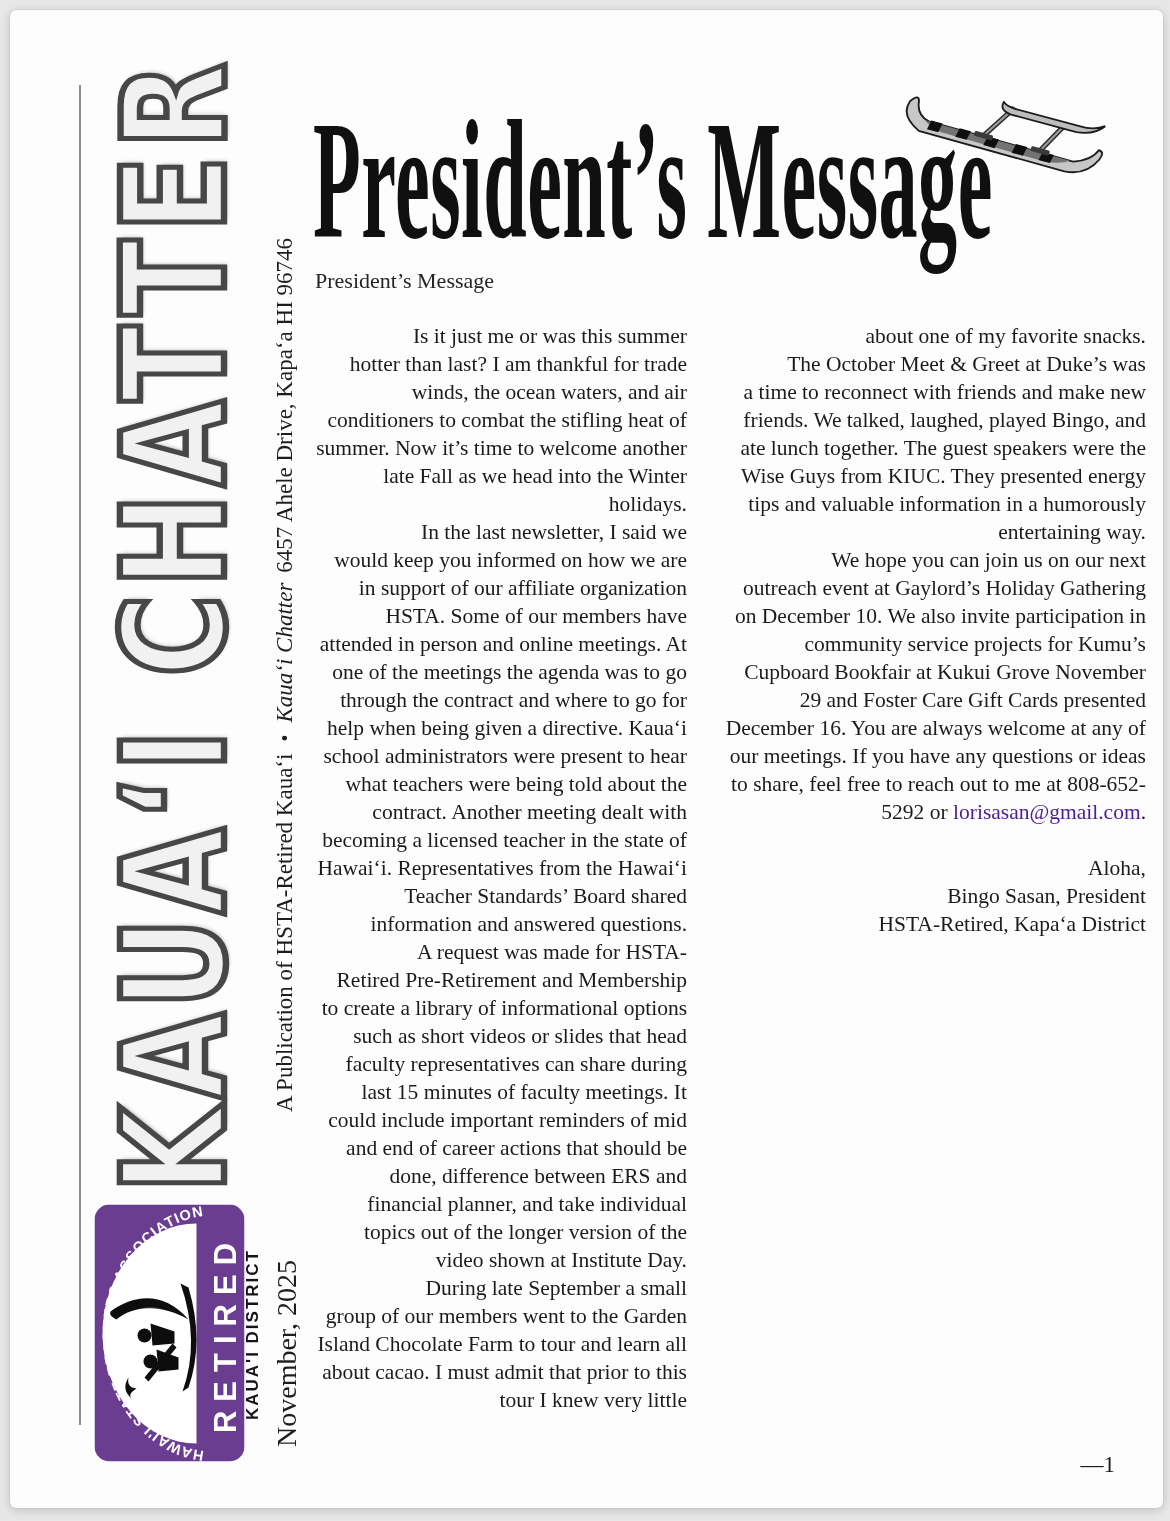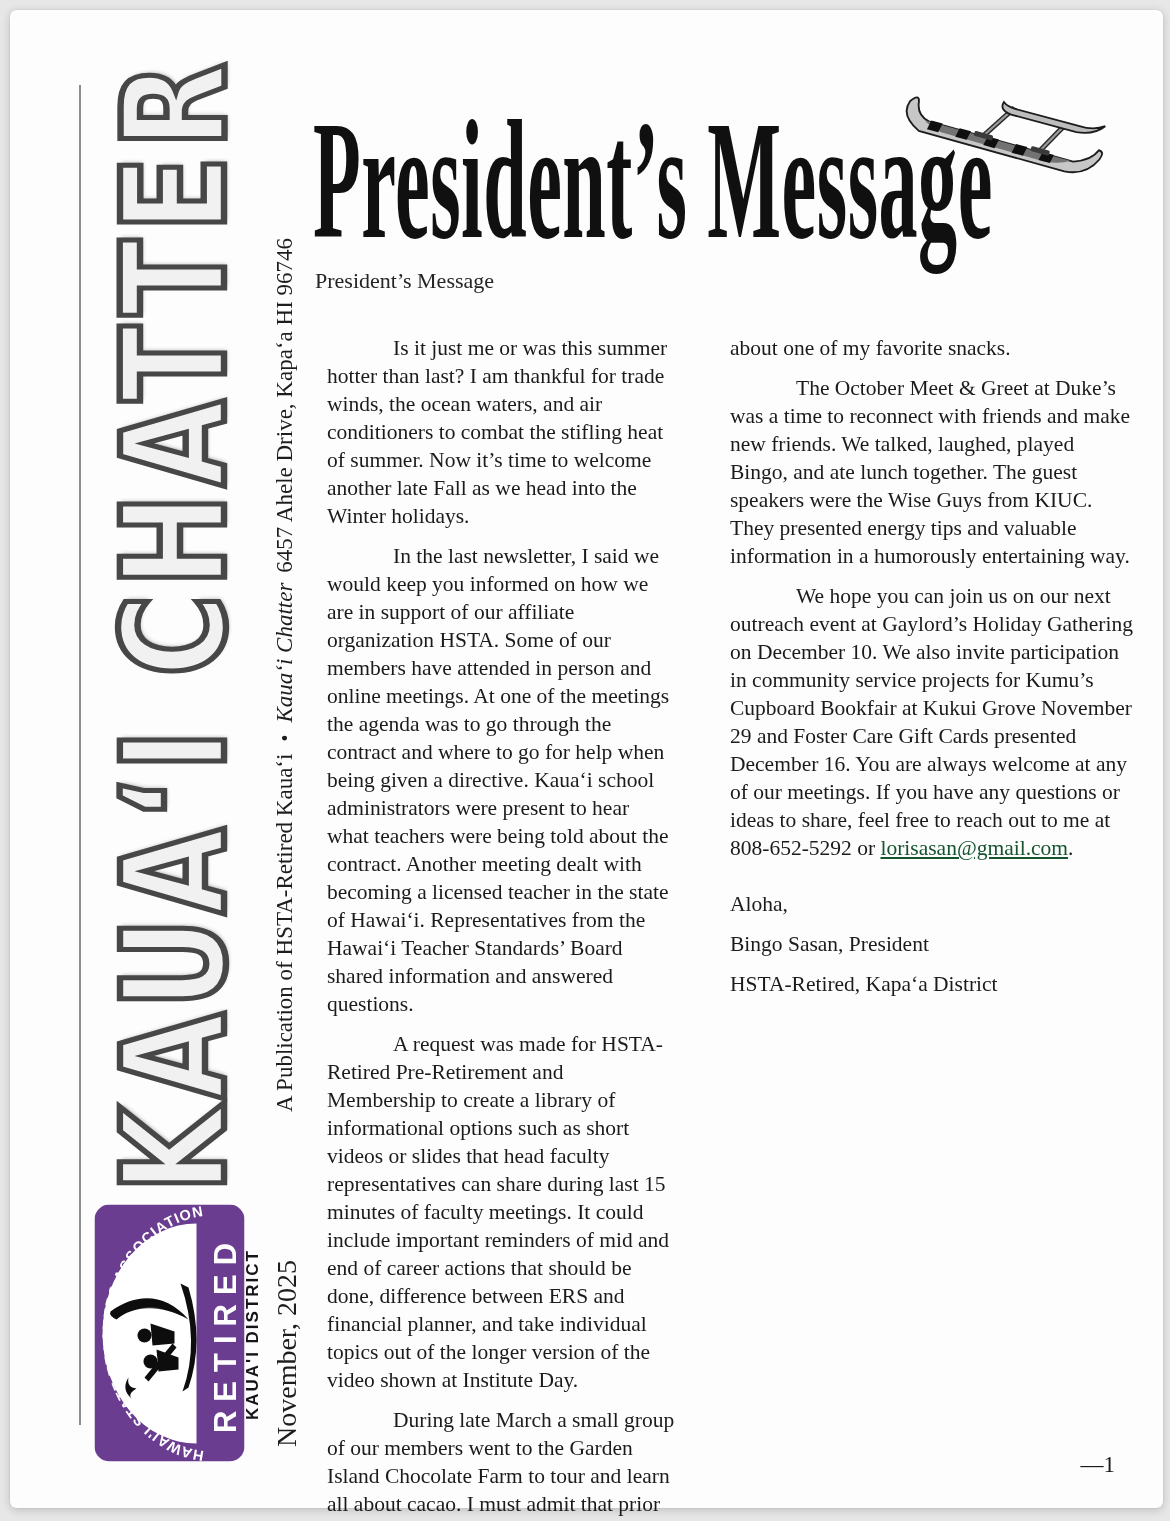--- a/index.html
+++ b/index.html
@@ -75,7 +75,7 @@
   .col-left  { left:305px; width:372px; }
   .col-right { left:708px; width:428px; }
   .col p.indent { text-indent:66px; }
-  .col p { margin:12px; }
+  .col p { margin:0;text-align:right; }
   .email-link { color:#14532d; text-decoration:underline; cursor:pointer; }
   .signoff { margin-top:28px; }
   .page-number {

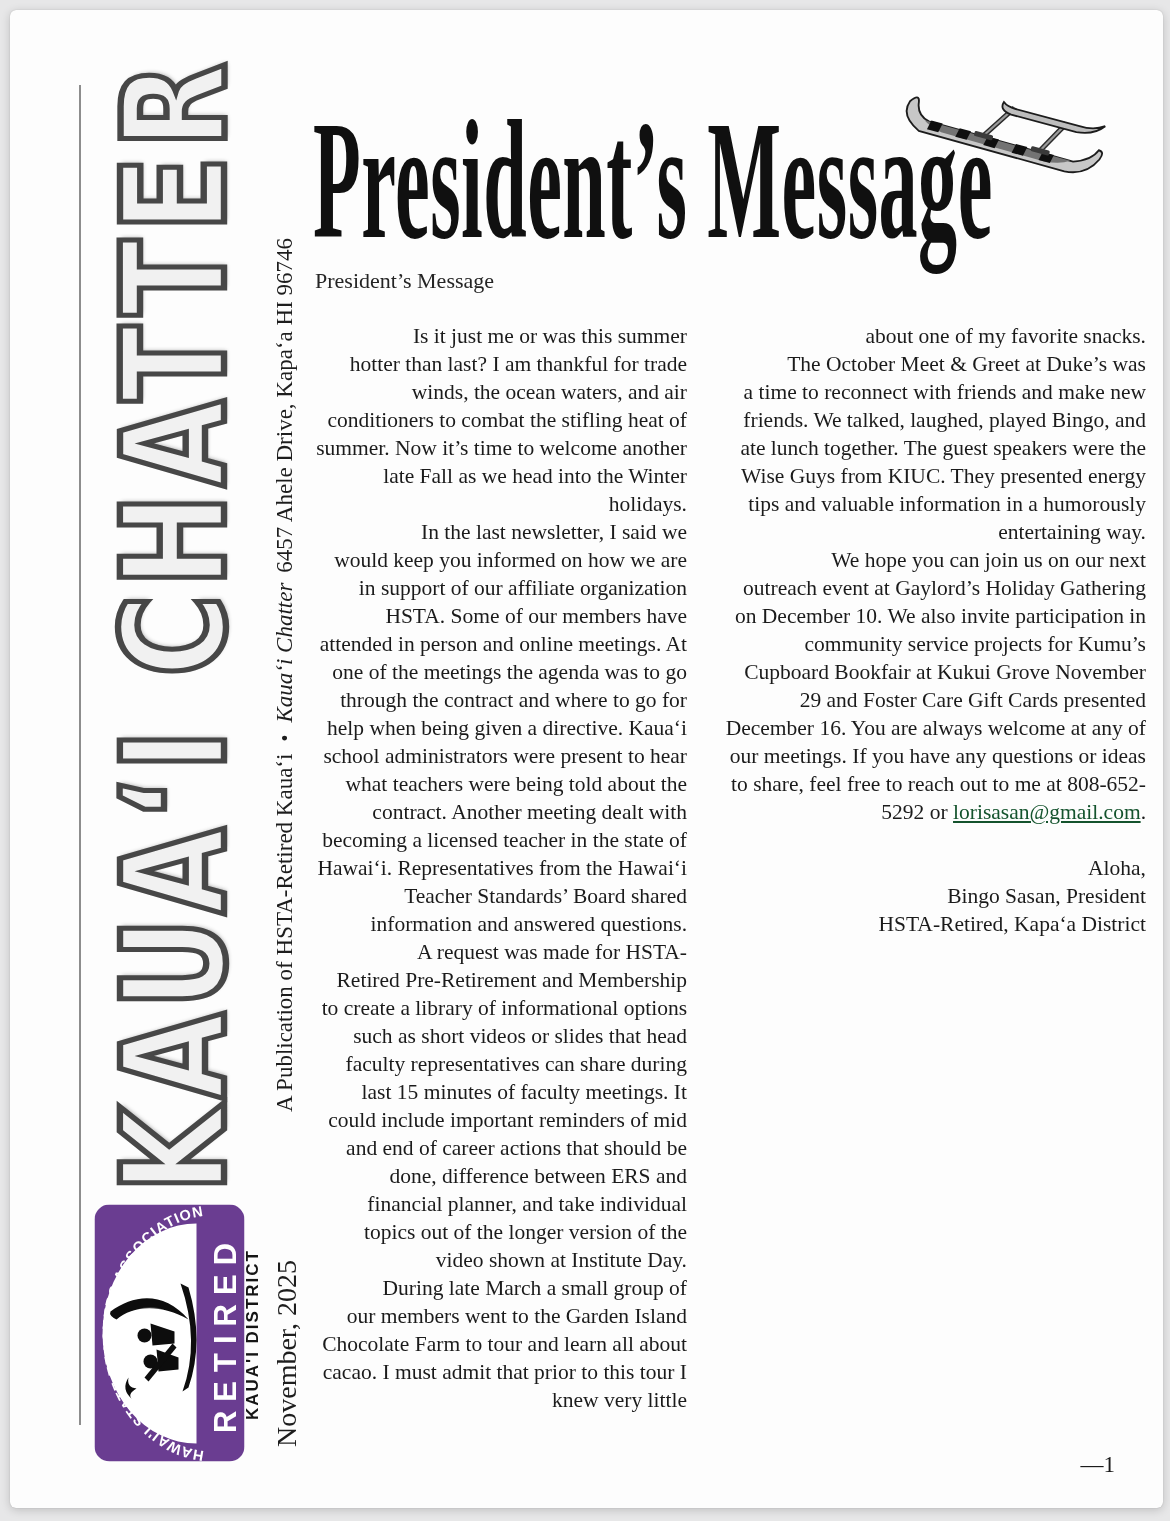--- a/index.html
+++ b/index.html
@@ -76,7 +76,7 @@
   .col-right { left:708px; width:428px; }
   .col p.indent { text-indent:66px; }
   .col p { margin:0;text-align:right; }
-  .email-link { color:#14532d; text-decoration:underline; cursor:pointer; }
+  .email-link { color:#4c1d95; cursor:pointer; }
   .signoff { margin-top:28px; }
   .page-number {
     position:absolute; right:48px; top:1442px;

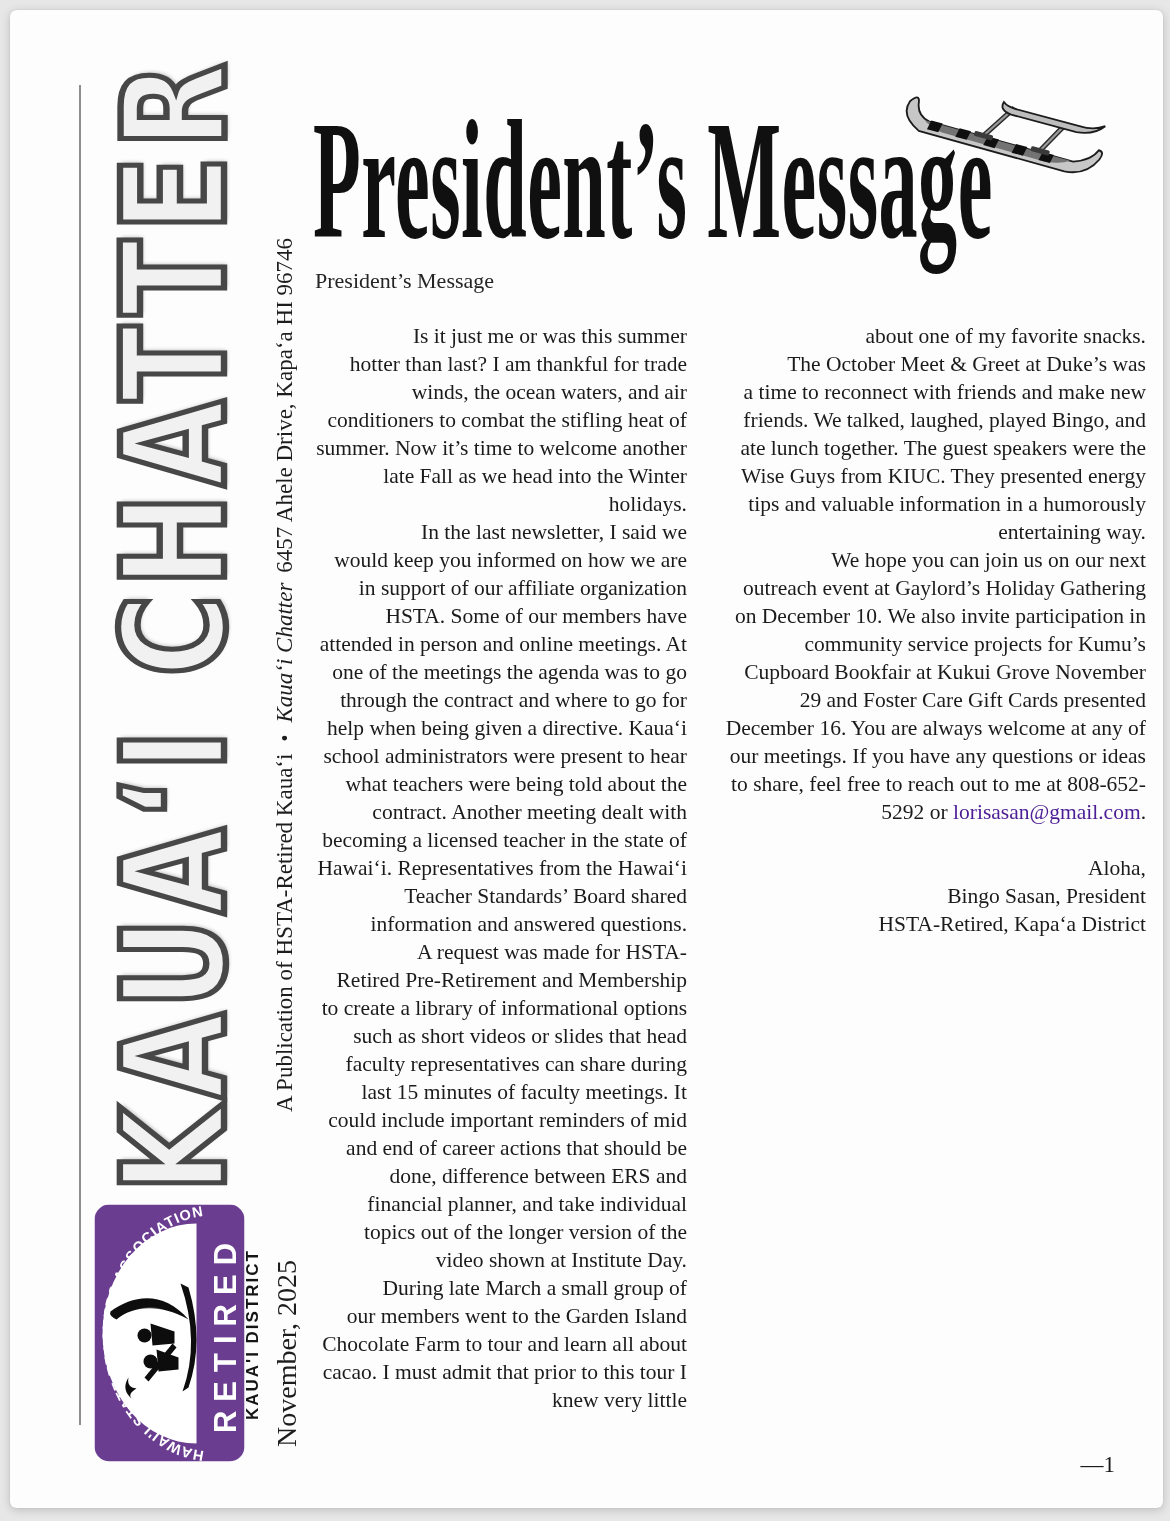--- a/index.html
+++ b/index.html
@@ -161,7 +161,7 @@
     <p class="indent">Is it just me or was this summer hotter than last? I am thankful for trade winds, the ocean waters, and air conditioners to combat the stifling heat of summer. Now it’s time to welcome another late Fall as we head into the Winter holidays.</p>
     <p class="indent">In the last newsletter, I said we would keep you informed on how we are in support of our affiliate organization HSTA. Some of our members have attended in person and online meetings. At one of the meetings the agenda was to go through the contract and where to go for help when being given a directive. Kauaʻi school administrators were present to hear what teachers were being told about the contract. Another meeting dealt with becoming a licensed teacher in the state of Hawaiʻi.  Representatives from the Hawaiʻi Teacher Standards’ Board shared information and answered questions.</p>
     <p class="indent">A request was made for HSTA-Retired Pre-Retirement and Membership to create a library of informational options such as short videos or slides that head faculty representatives can share during last 15 minutes of faculty meetings. It could include important reminders of mid and end of career actions that should be done, difference between ERS and financial planner, and take individual topics out of the longer version of the video shown at Institute Day.</p>
-    <p class="indent">During late March a small group of our members went to the Garden Island Chocolate Farm to tour and learn all about cacao.  I must admit that prior to this tour I knew very little</p>
+    <p class="indent">During late September a small group of our members went to the Garden Island Chocolate Farm to tour and learn all about cacao.  I must admit that prior to this tour I knew very little</p>
   </div>
 
   <div class="col col-right">

